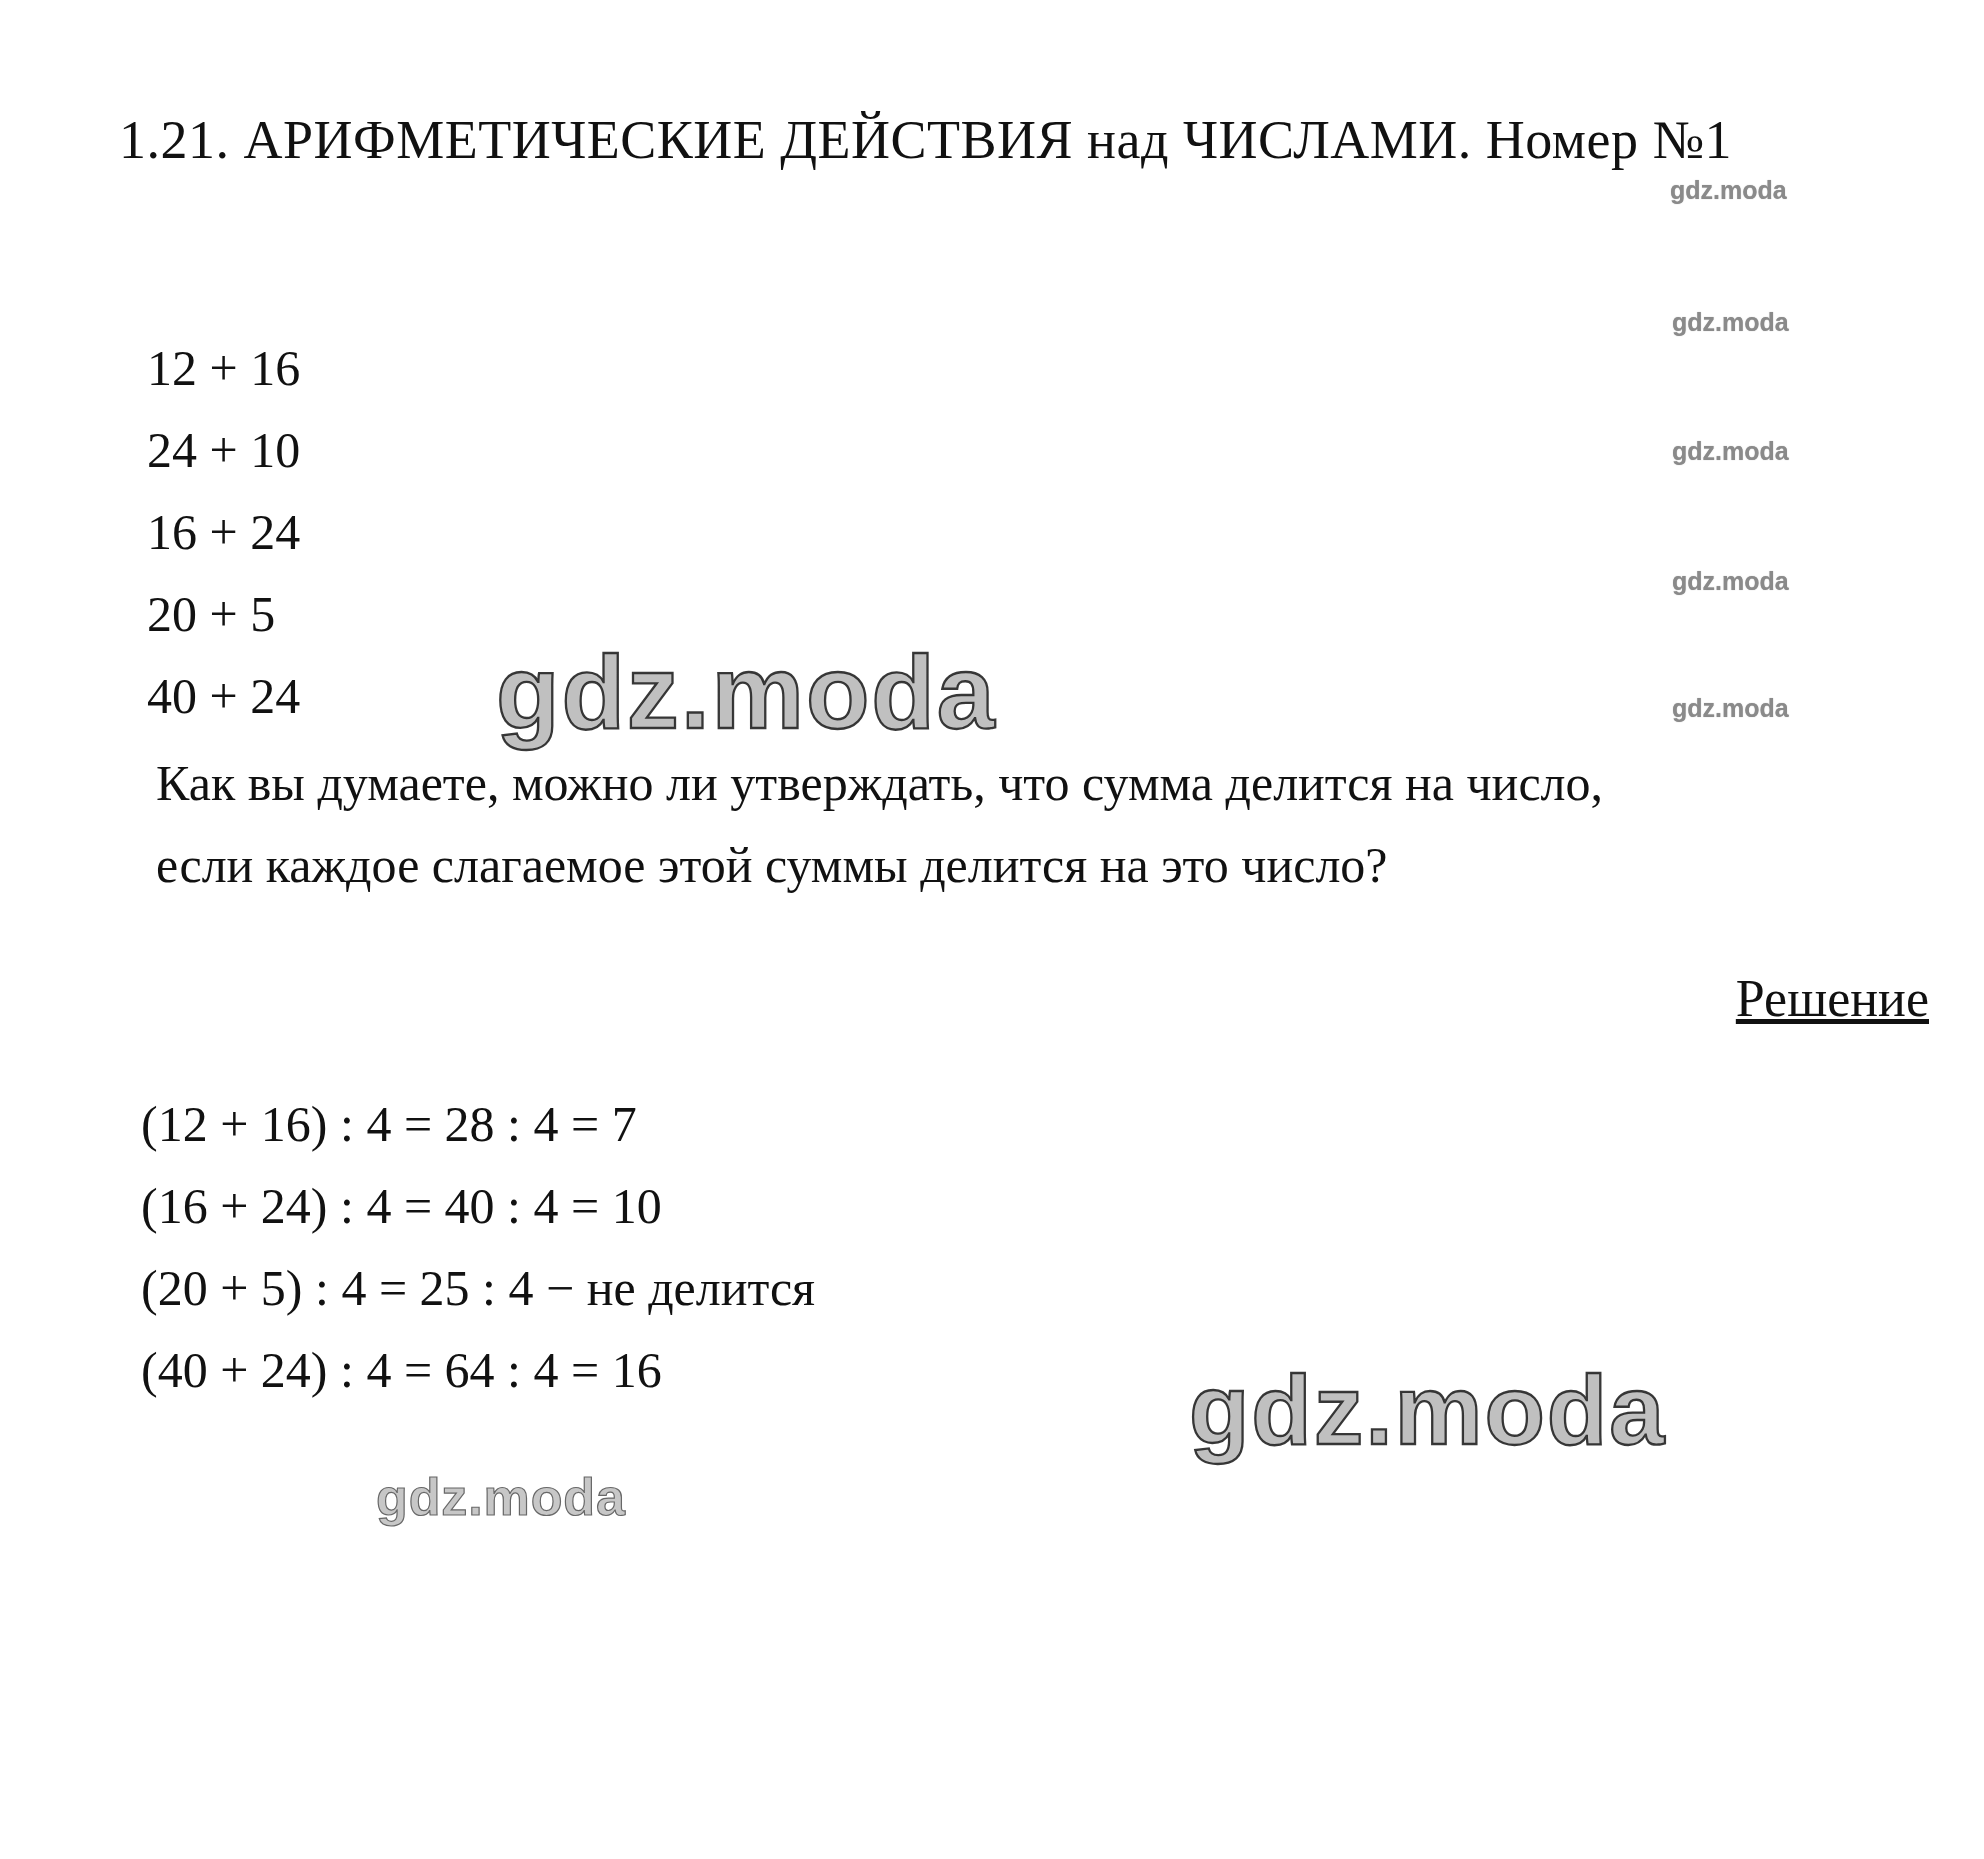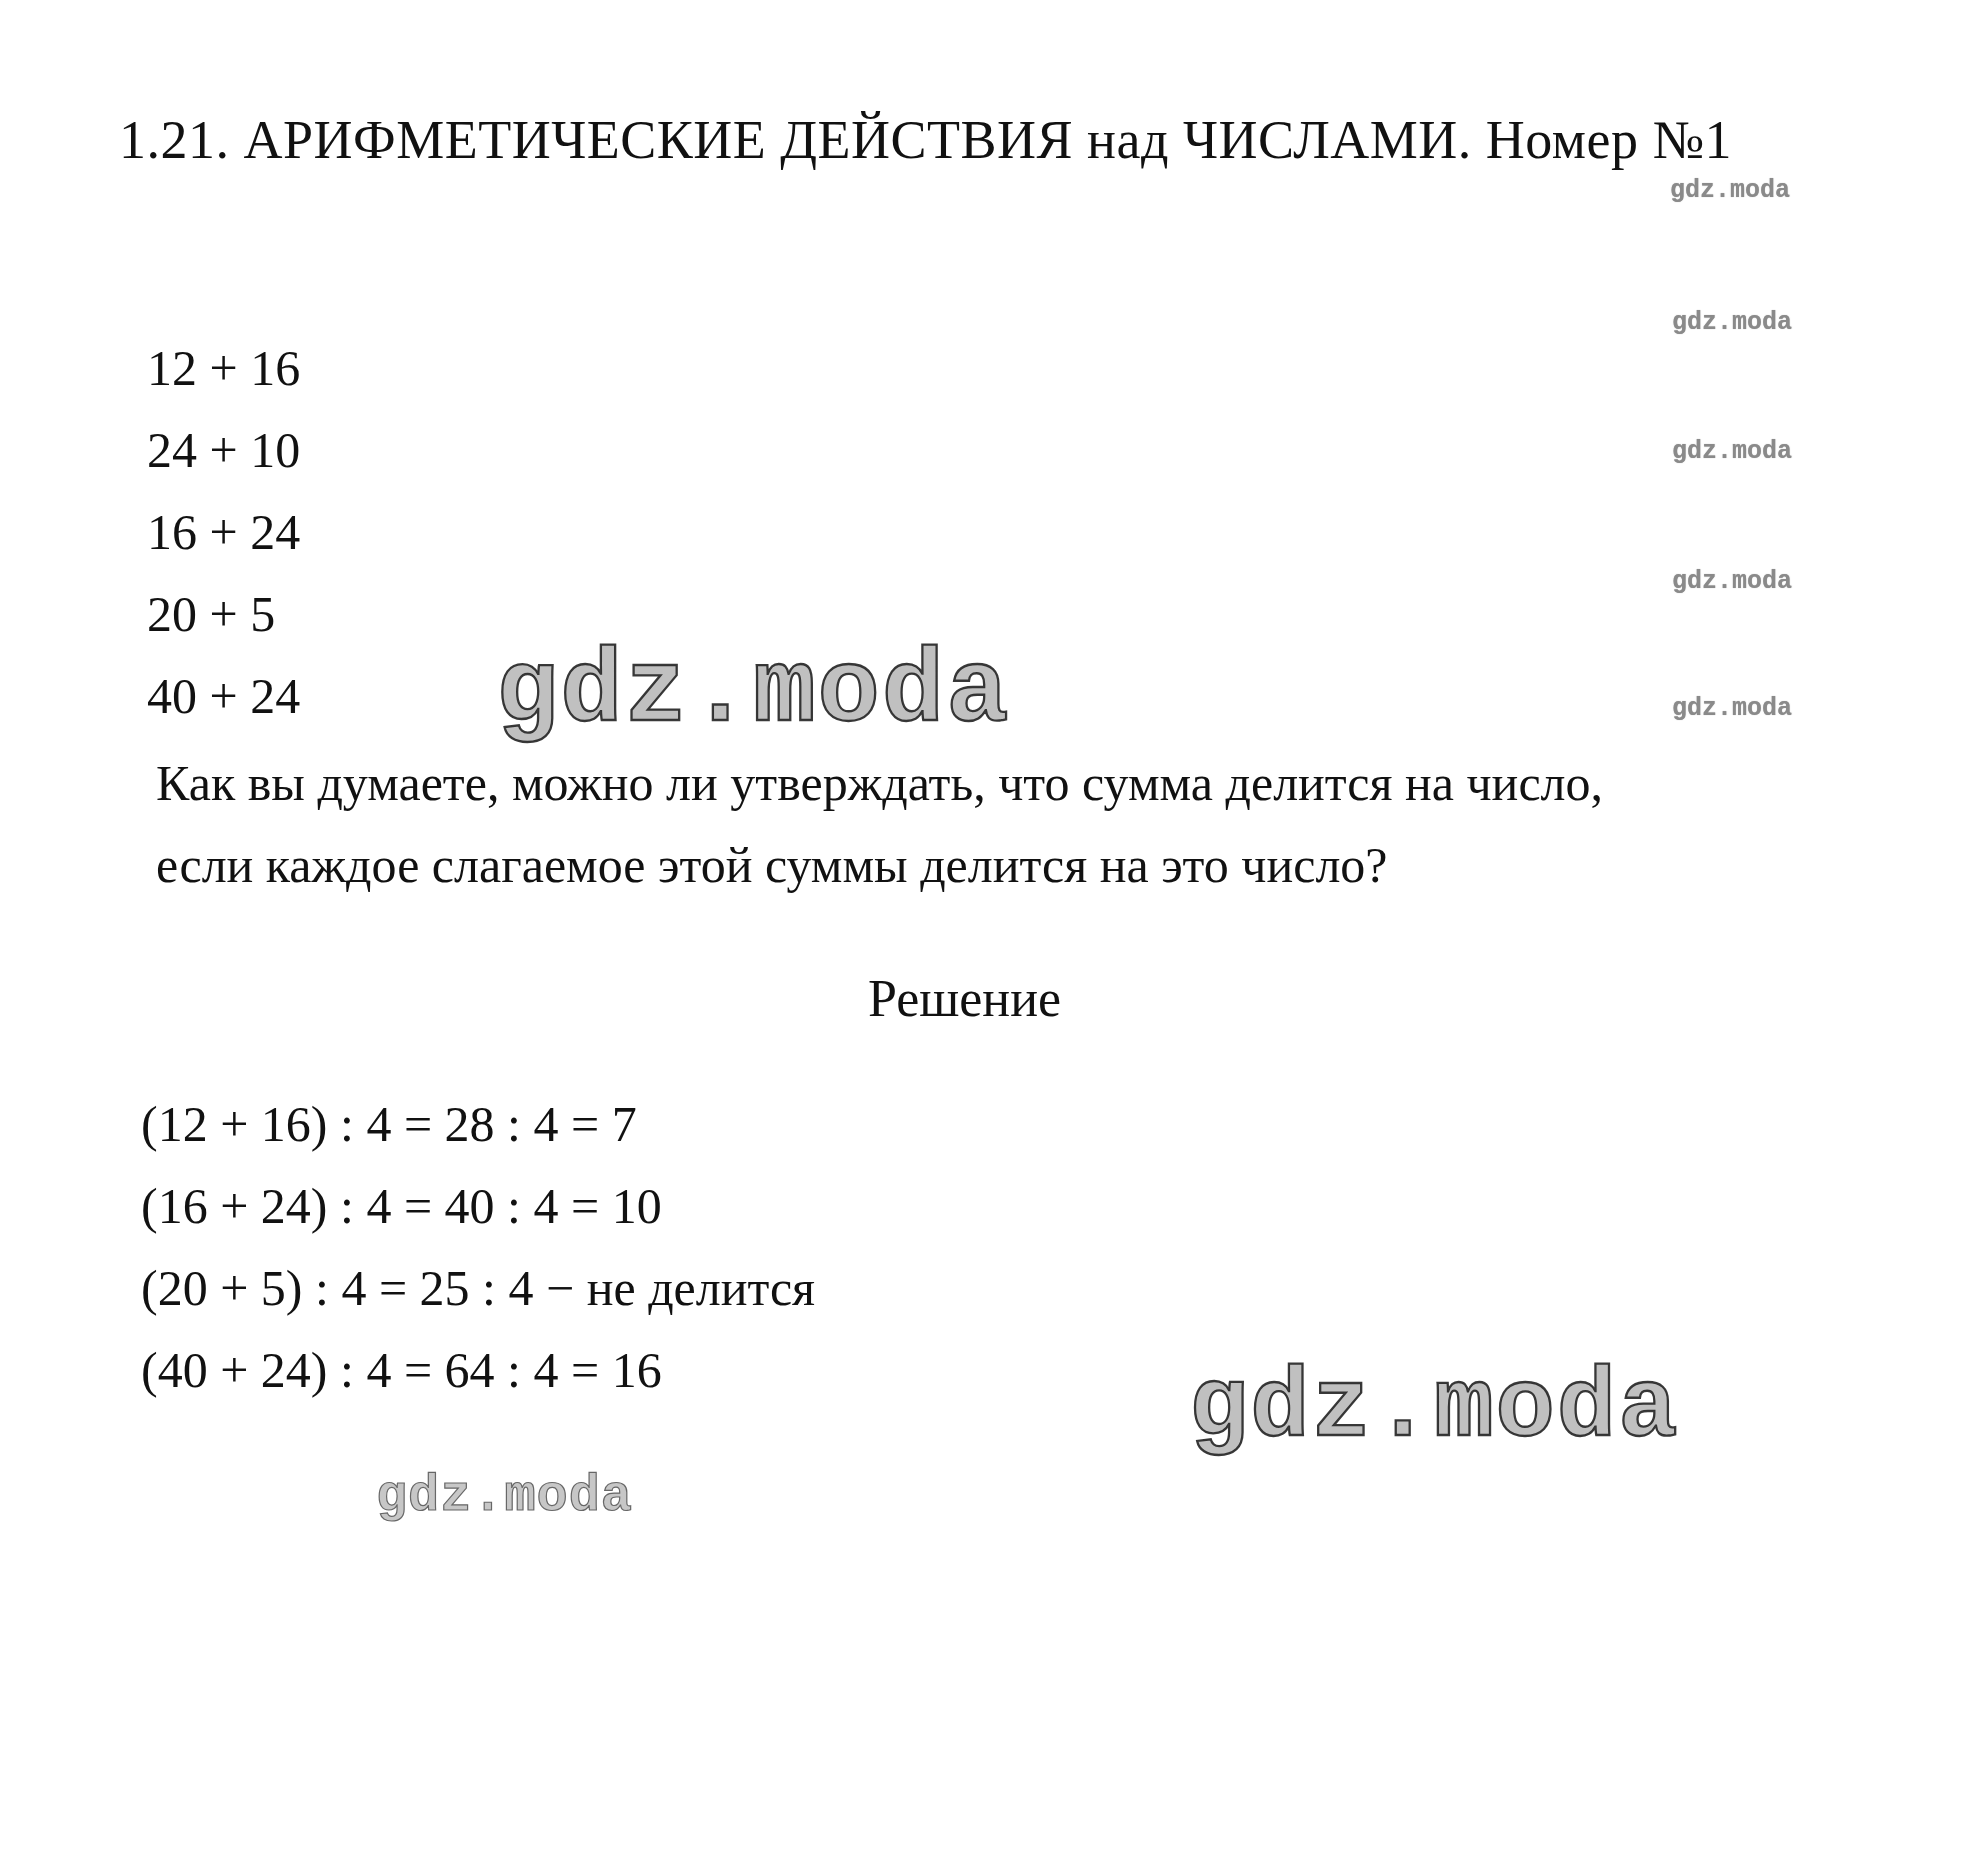--- a/index.html
+++ b/index.html
@@ -78,7 +78,7 @@
   
   .wm {
     position: absolute;
-    font-family: Liberation Mono, monospace;
+    font-family: Liberation Sans, sans-serif;
     font-weight: bold;
     white-space: nowrap;
     line-height: 1;

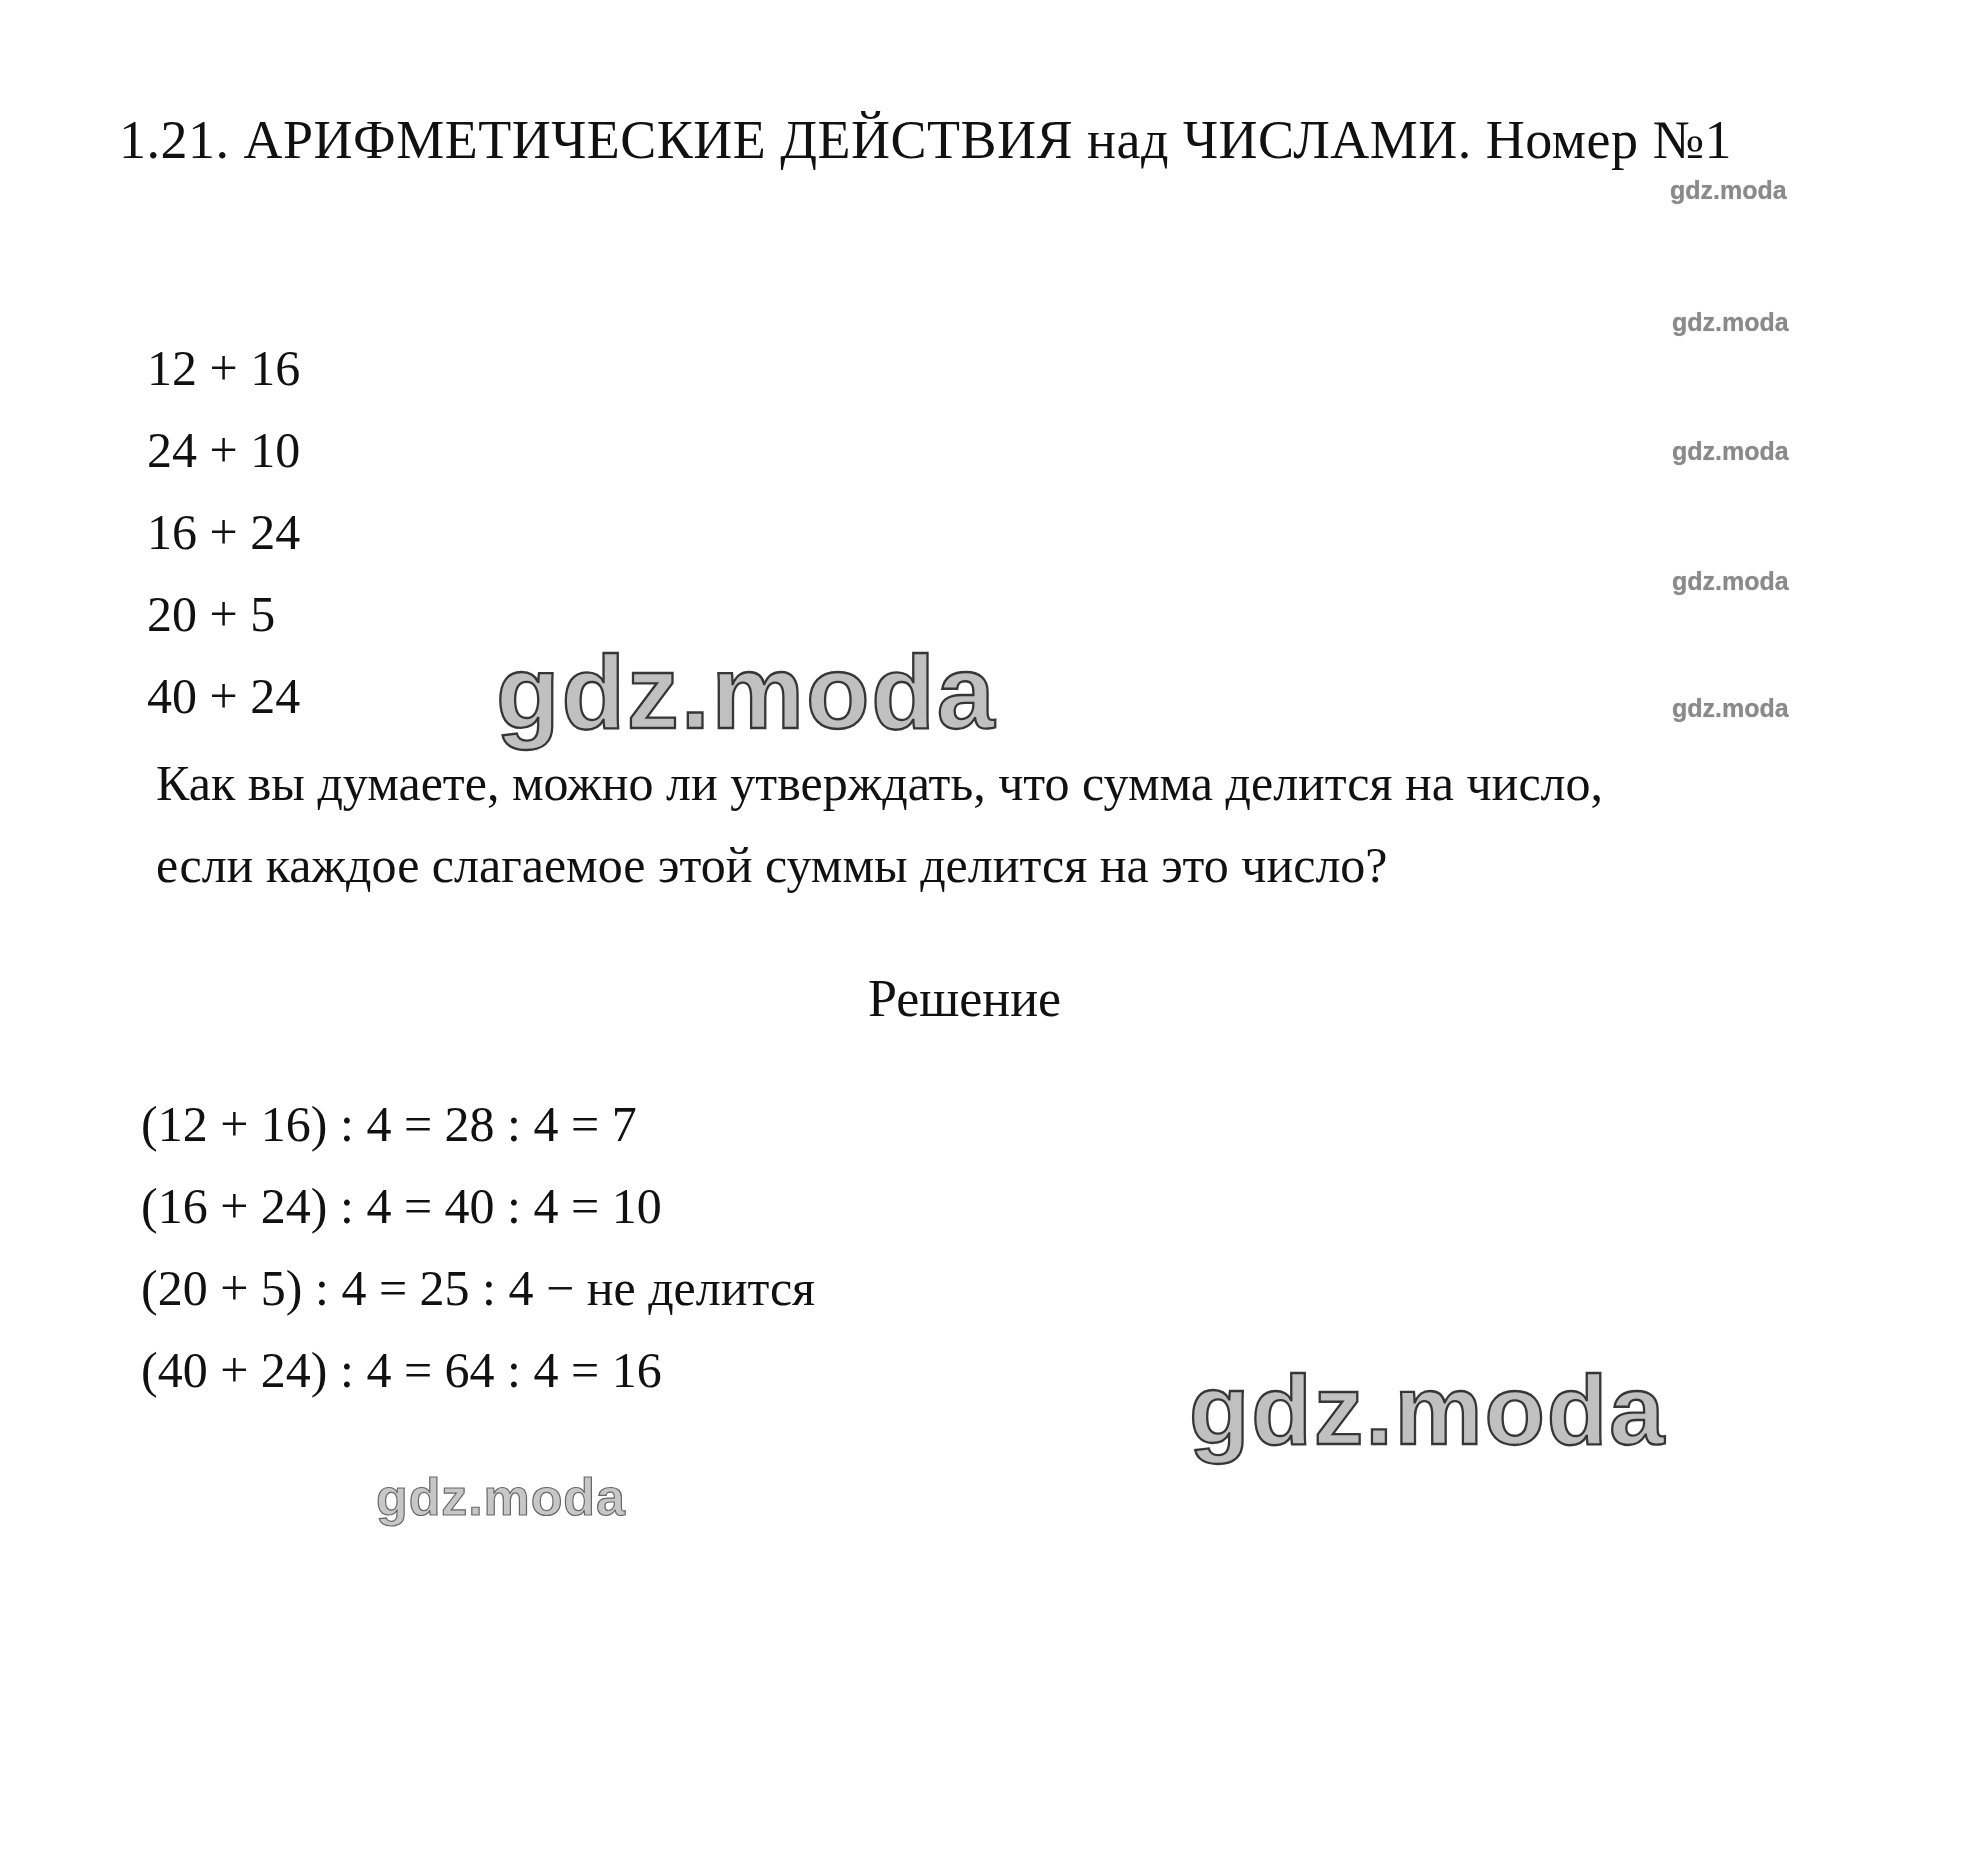--- a/index.html
+++ b/index.html
@@ -55,9 +55,10 @@
     left: 0;
     top: 969px;
     width: 1929px;
-    text-align: center;
+    text-align: right;
     font-size: 52px;
     font-weight: normal;
+    text-decoration: underline;
   }
   .solution-lines {
     position: absolute;

